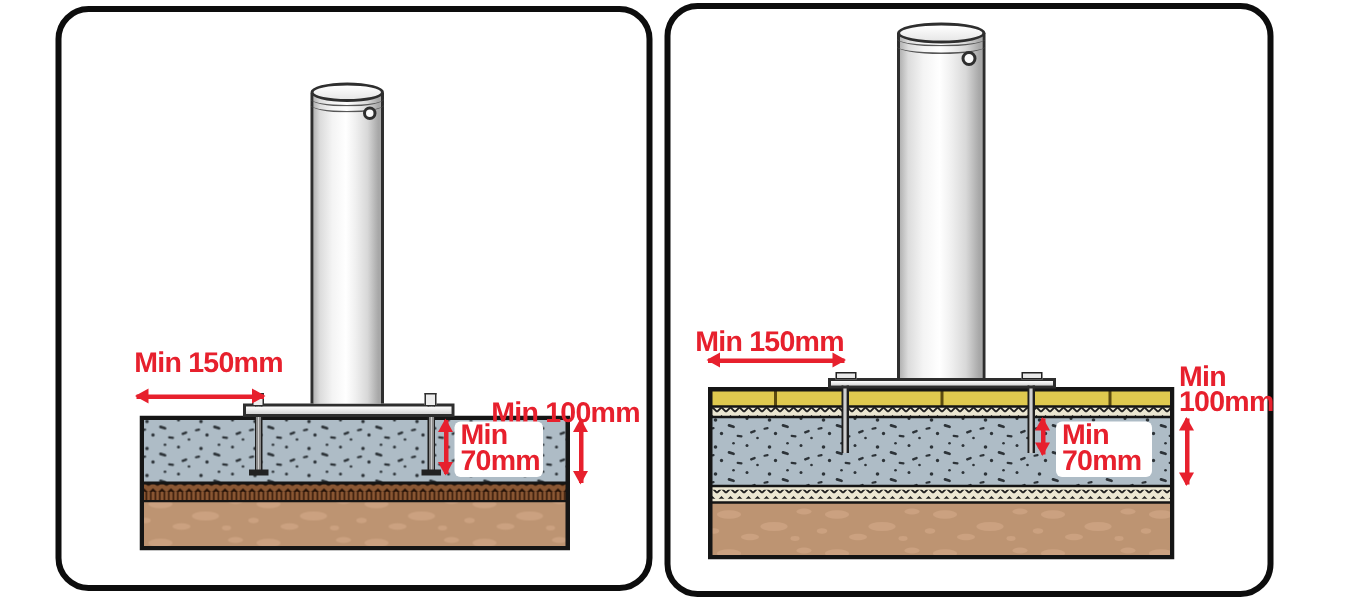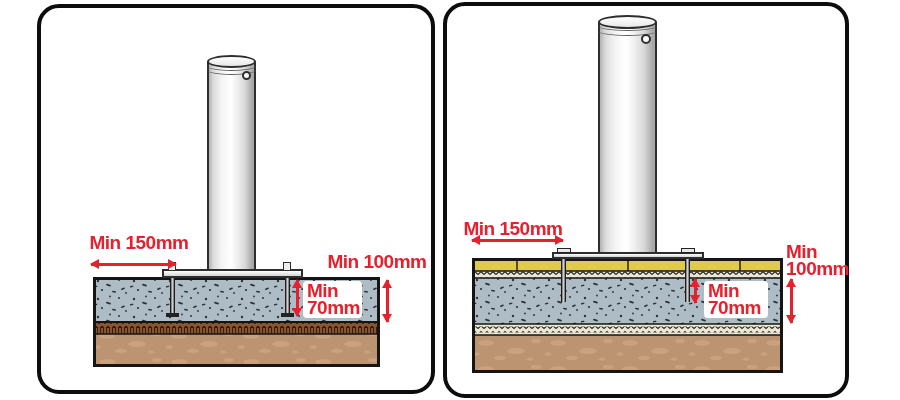--- a/index.html
+++ b/index.html
@@ -132,7 +132,7 @@
   <div class="dim-text center" style="left:84px;top:233px;width:110px">Min 150mm</div>
   <div class="arr-h" style="left:91px;top:263px;width:85px"></div>
 
-  <div class="dim-text center" style="left:320px;top:252px;width:114px">Min 100mm</div>
+  <div class="dim-text center" style="left:320px;top:266px;width:114px">Min 100mm</div>
   <div class="arr-v" style="left:386px;top:280px;height:42px"></div>
 
   <div class="dim-box" style="left:303px;top:281px;width:59px">

